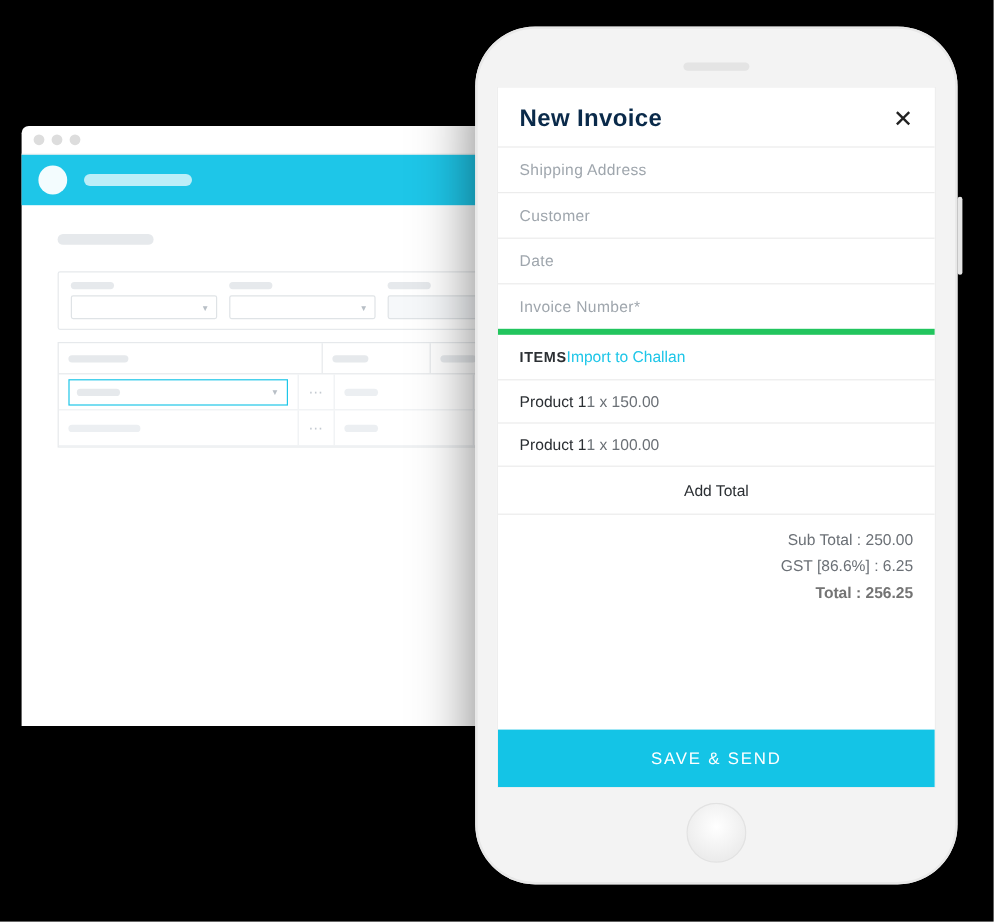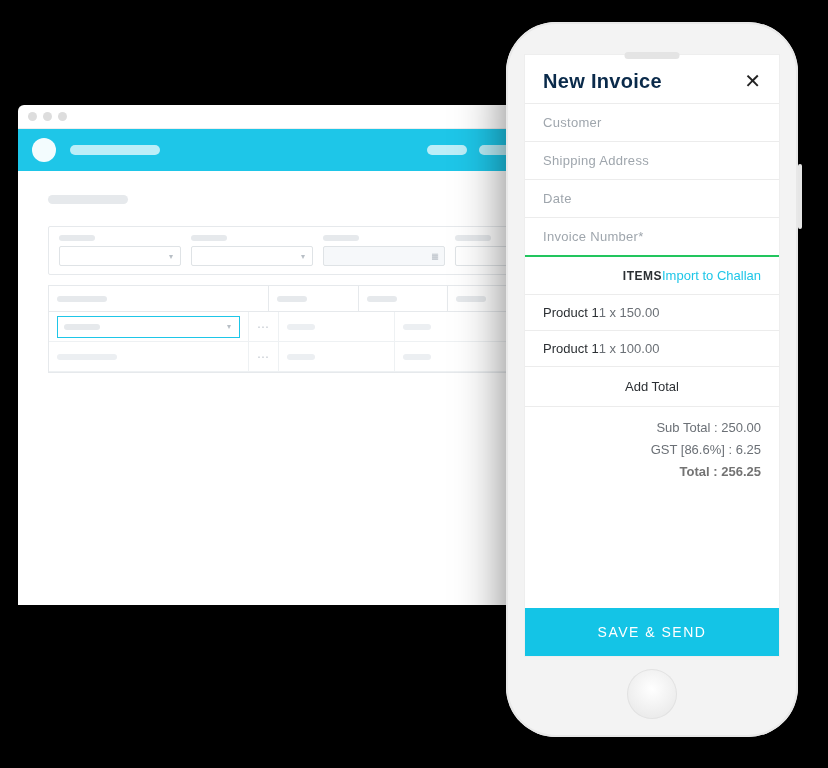--- a/index.html
+++ b/index.html
@@ -94,12 +94,12 @@
     position: absolute;
     right: 30px;
     top: 22px;
-    width: 292px;
+    width: 402px;
     height: 715px;
     background: #f3f3f3;
     border-radius: 50px;
     box-shadow: 0 15px 50px rgba(0,0,0,0.5), inset 0 0 0 2px #e8e8e8;
-    padding: 32px 18px 80px 18px;
+    padding: 50px 18px 80px 18px;
   }
   .phone-speaker {
     position:absolute; top:30px; left:50%; transform:translateX(-50%);

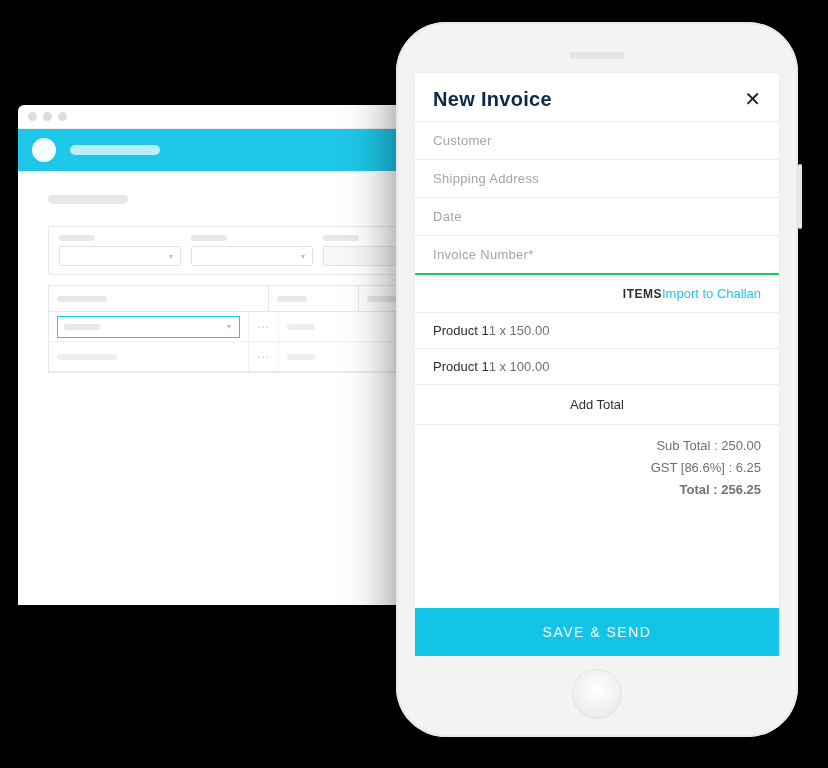--- a/index.html
+++ b/index.html
@@ -294,8 +294,8 @@
       <div class="p-close">✕</div>
     </div>
 
+    <div class="p-field">Shipping Address</div>
     <div class="p-field">Customer</div>
-    <div class="p-field">Shipping Address</div>
     <div class="p-field">Date</div>
     <div class="p-field">Invoice Number*</div>
 

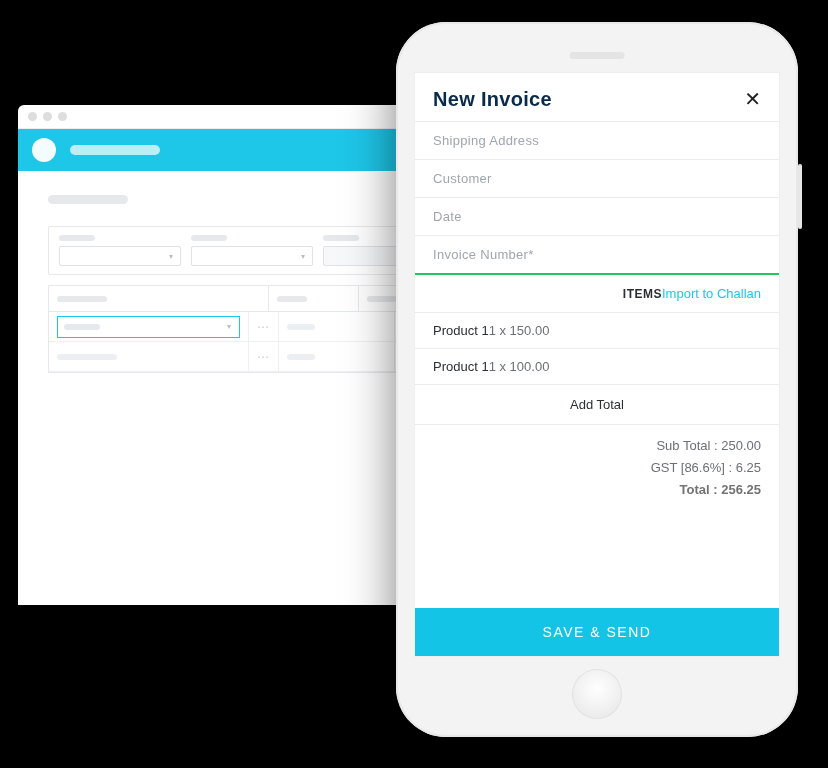--- a/index.html
+++ b/index.html
@@ -138,9 +138,9 @@
     letter-spacing:.3px;
   }
   .p-items-head {
-    border-top:2px solid #22c55e;
+    border-top:5px solid #22c55e;
     padding: 11px 18px;
-    display:flex; justify-content:flex-end; align-items:center;
+    display:flex; justify-content:flex-start; align-items:center;
   }
   .p-items-label { font-size:12px; font-weight:700; color:#2b2f33; letter-spacing:.5px;}
   .p-import { font-size:13px; color:#1ec6e8; cursor:pointer;}

